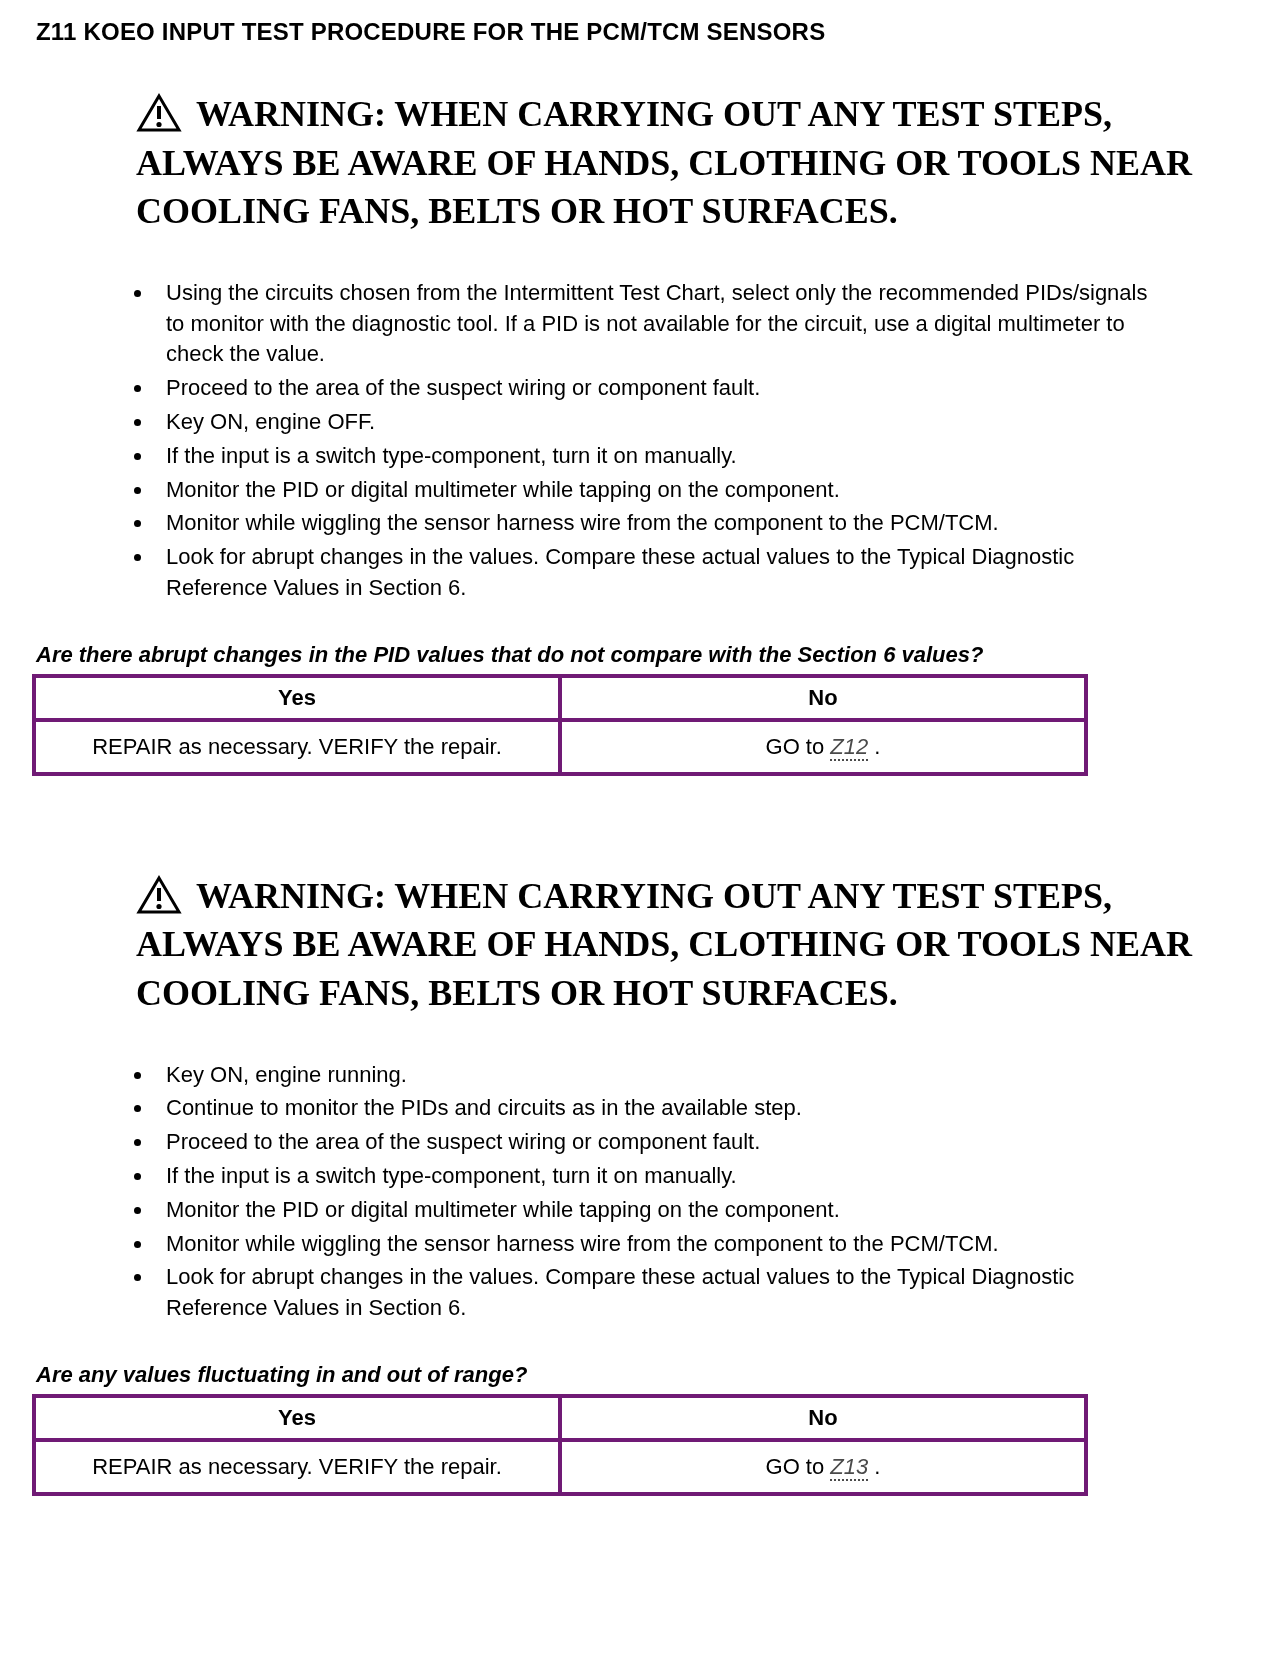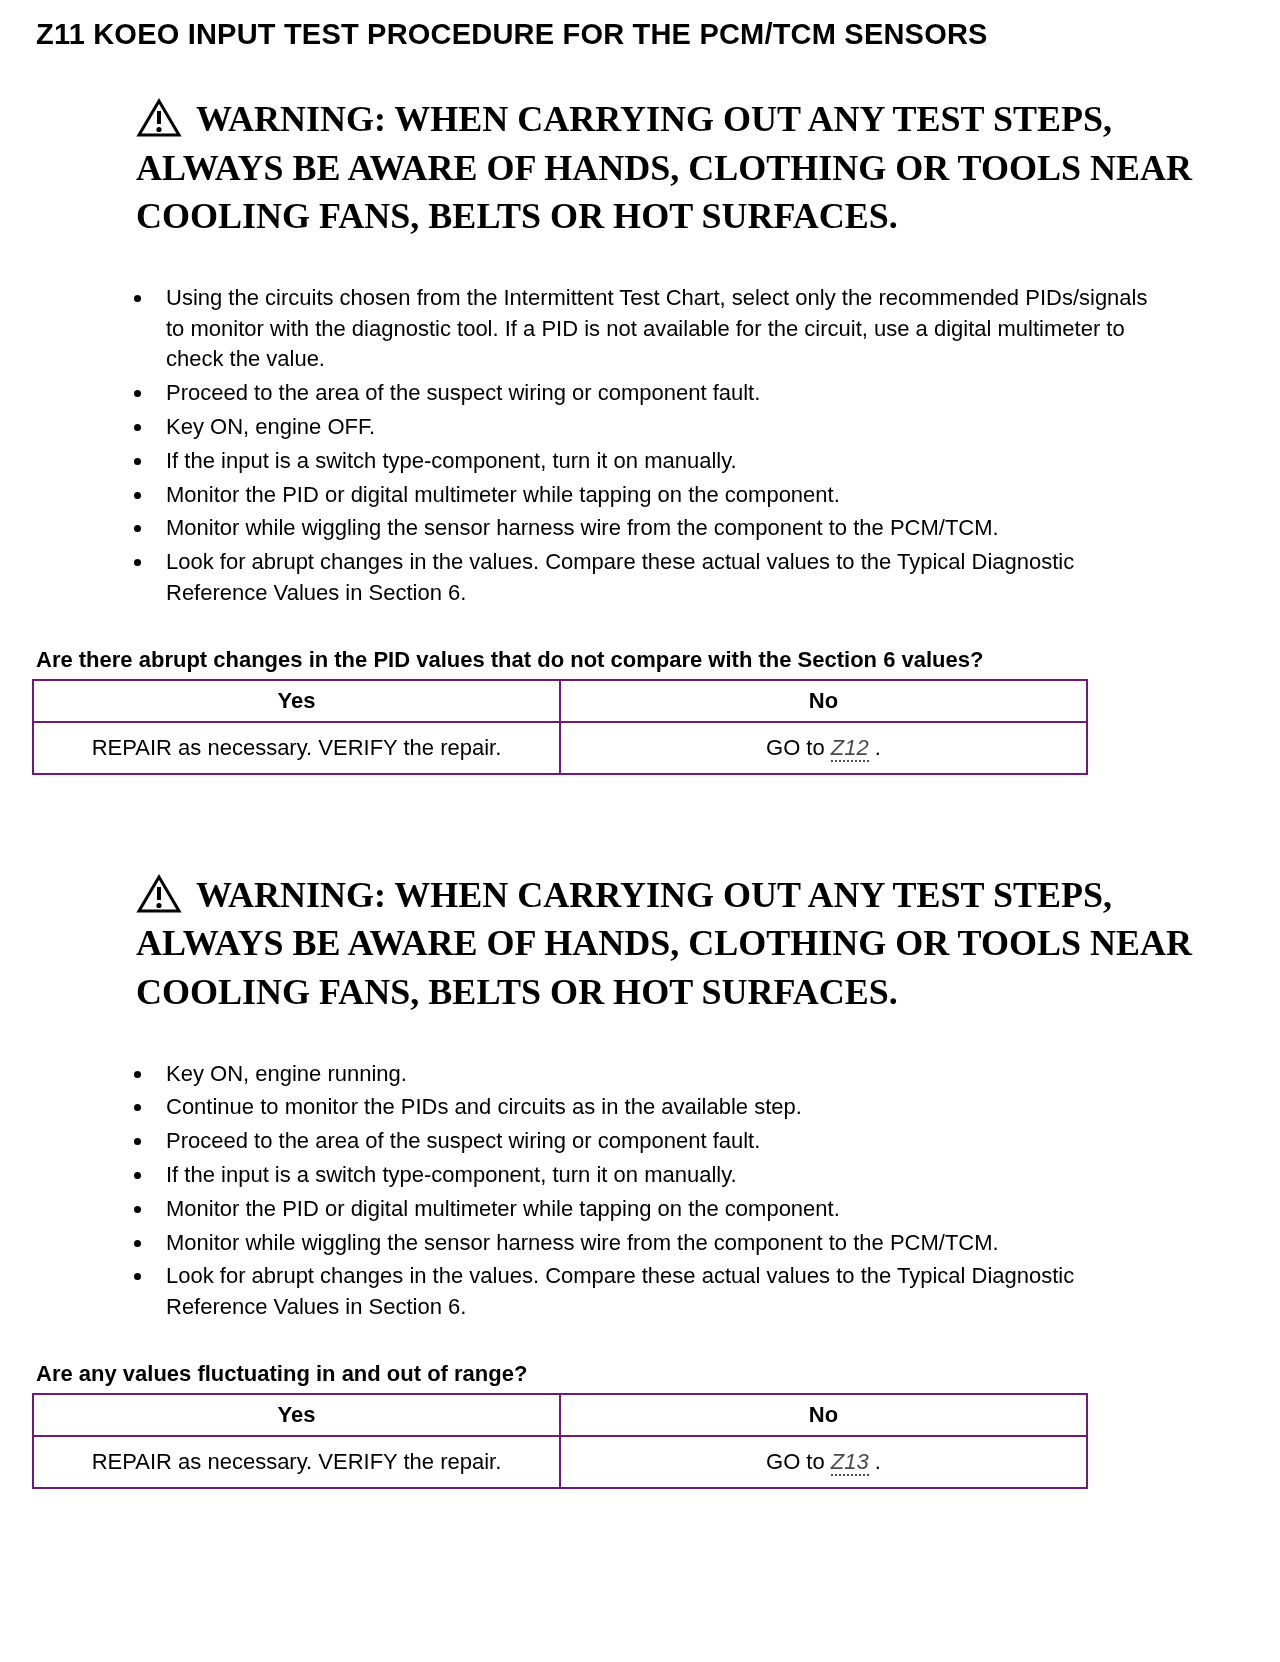--- a/index.html
+++ b/index.html
@@ -20,7 +20,7 @@
 
   h1.sec-title {
     font-family: "Liberation Sans", sans-serif;
-    font-size: 29px;
+    font-size: 24px;
     font-weight: bold;
     margin: 0 0 44px 0;
     letter-spacing: 0.2px;

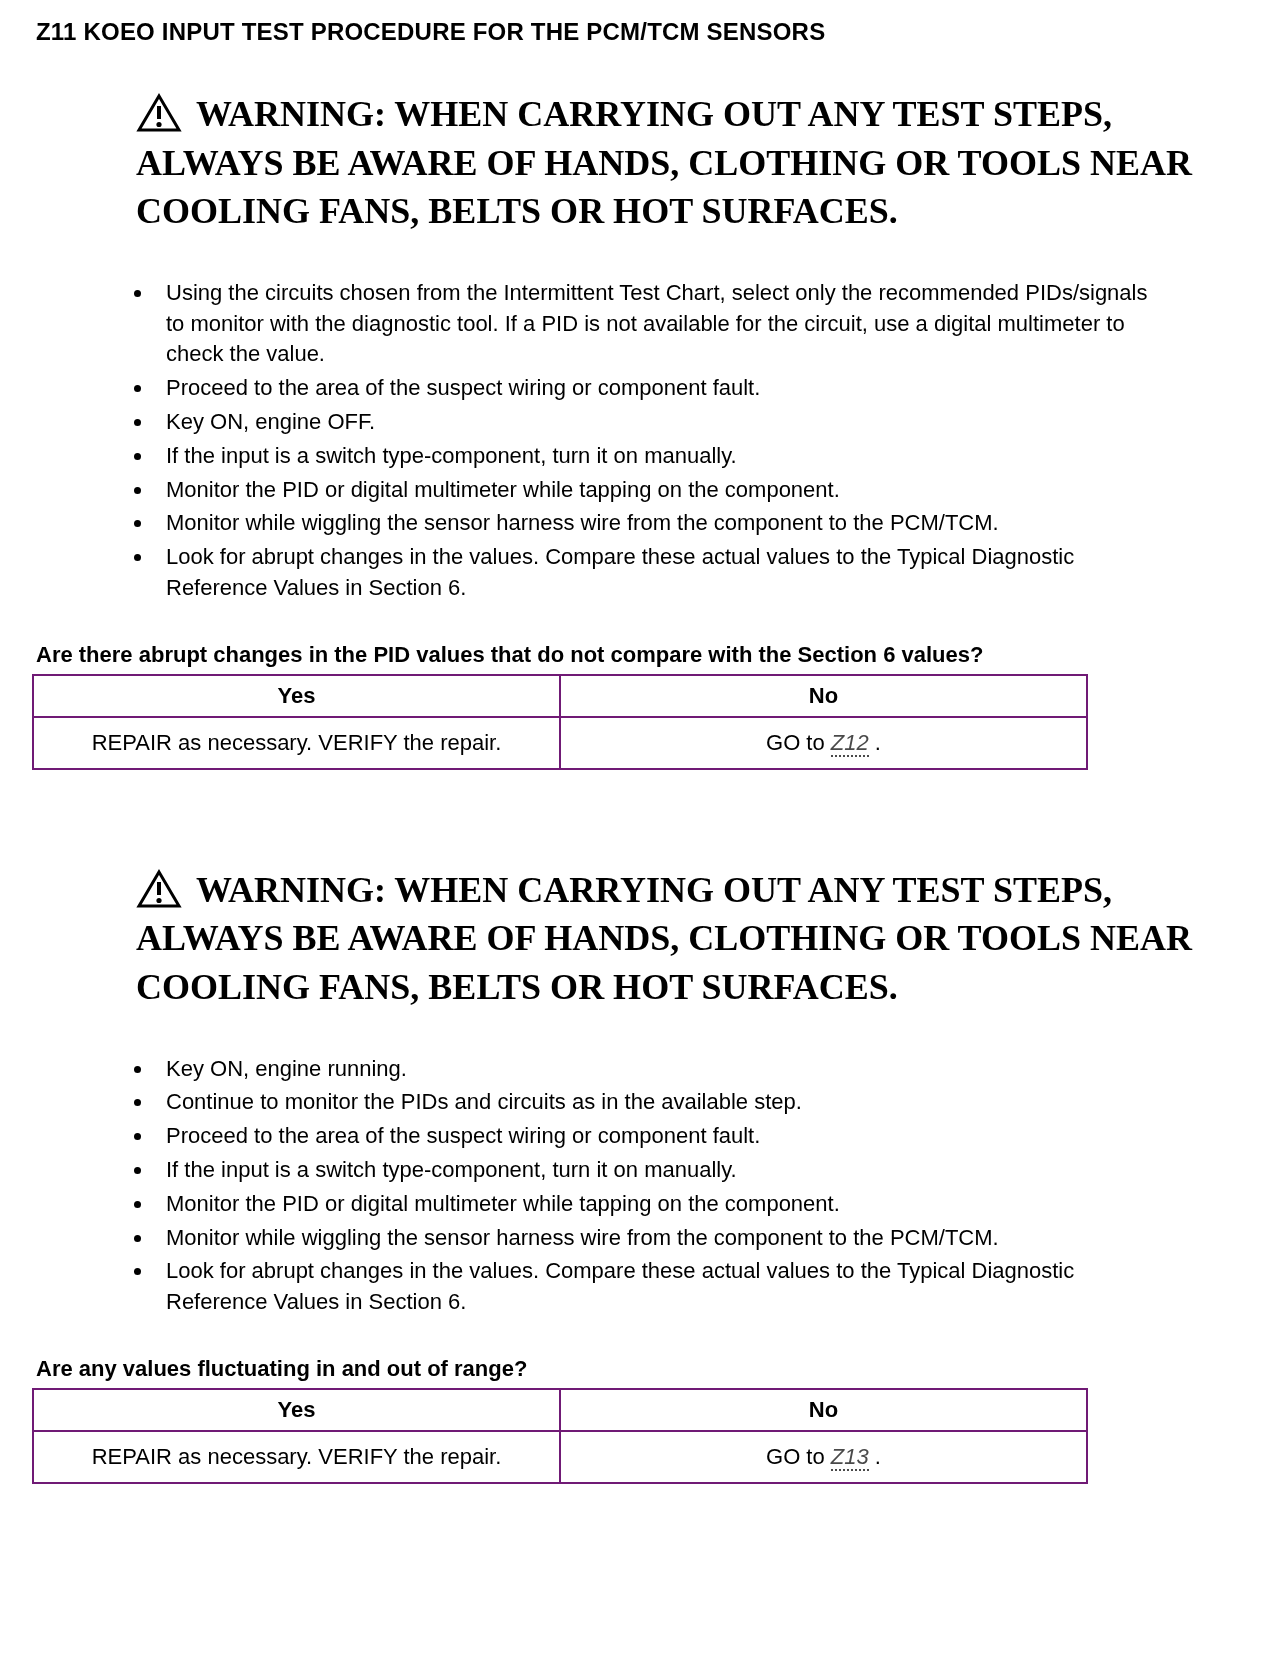--- a/index.html
+++ b/index.html
@@ -57,6 +57,7 @@
     font-size: 22px;
     font-weight: bold;
     margin: 0 0 6px 0;
+    font-style: italic;
   }
 
   table.decision {

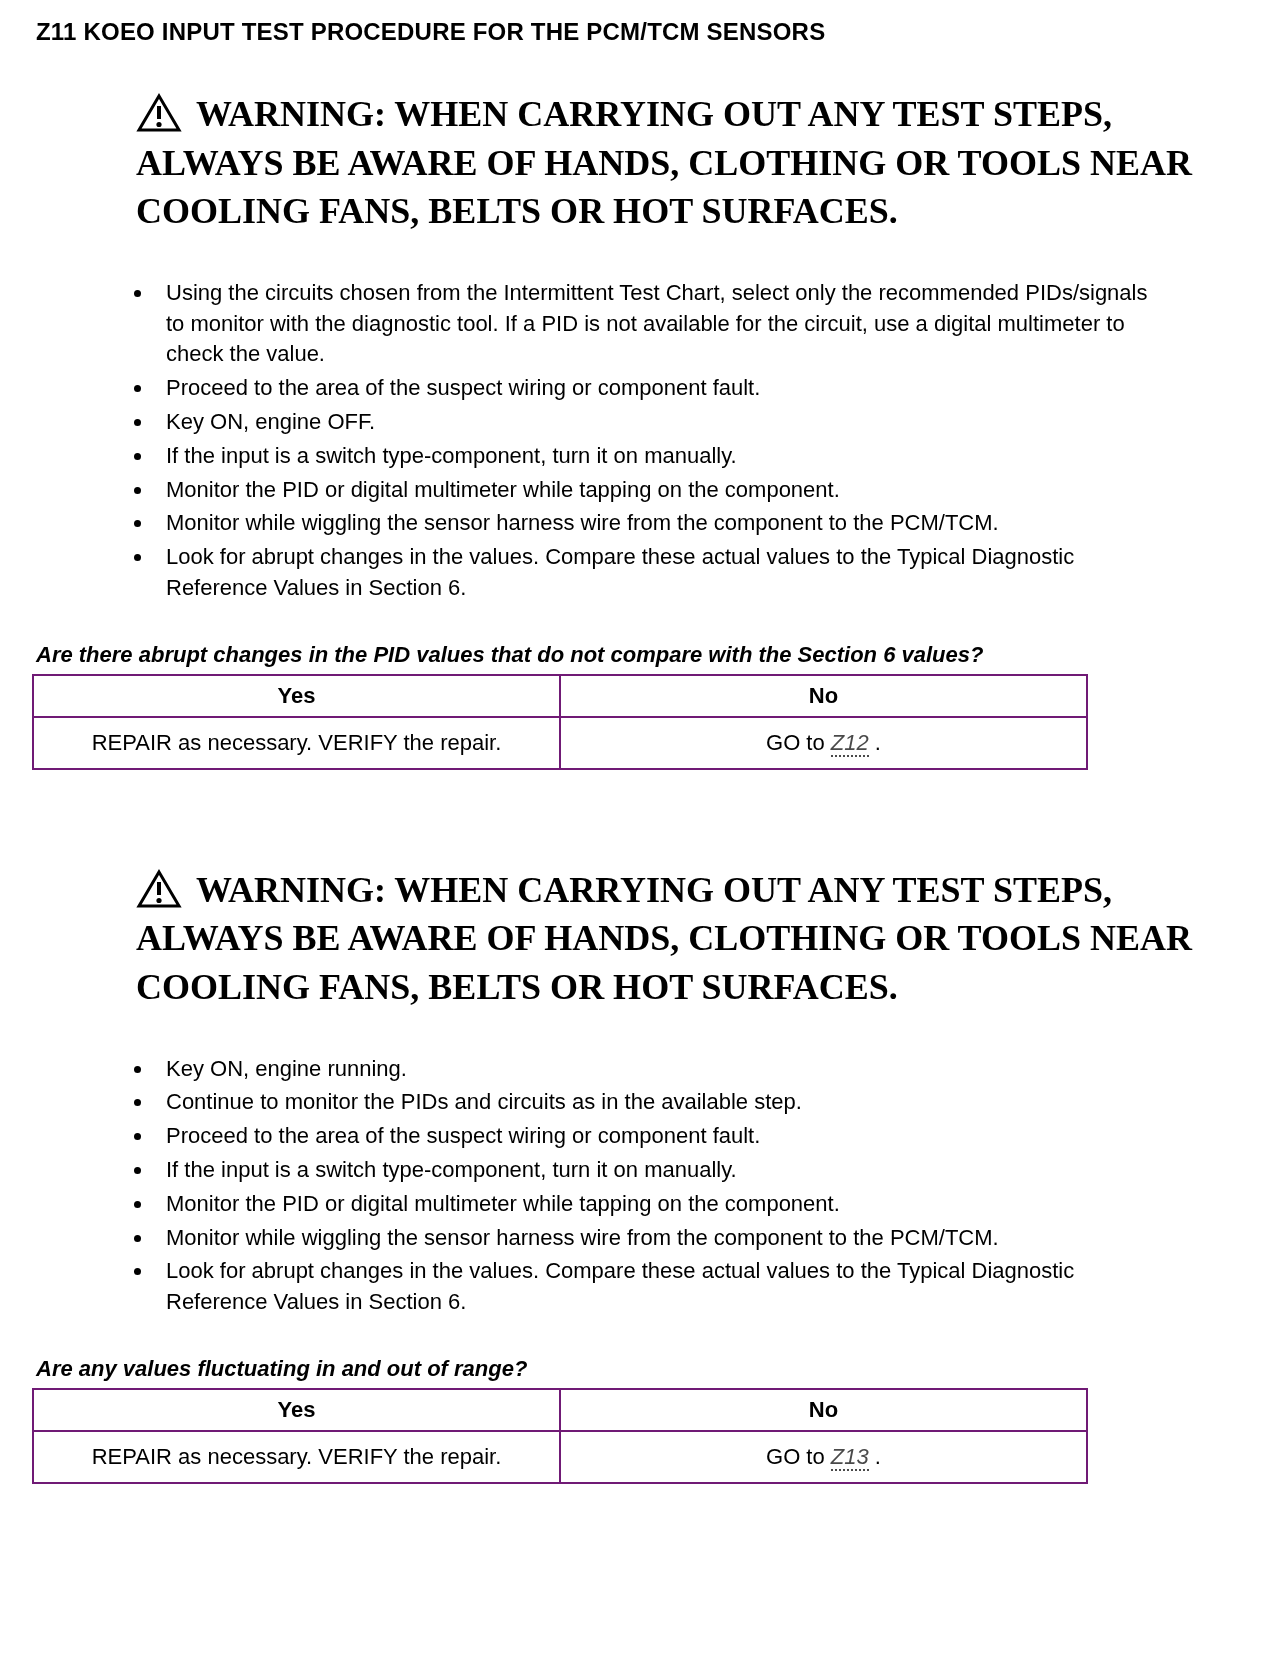--- a/index.html
+++ b/index.html
@@ -68,7 +68,7 @@
   }
   table.decision th,
   table.decision td {
-    border: 2px solid #701a75;
+    border: 4px solid #701a75;
     font-size: 22px;
     padding: 7px 10px;
     margin-top: 48px;

